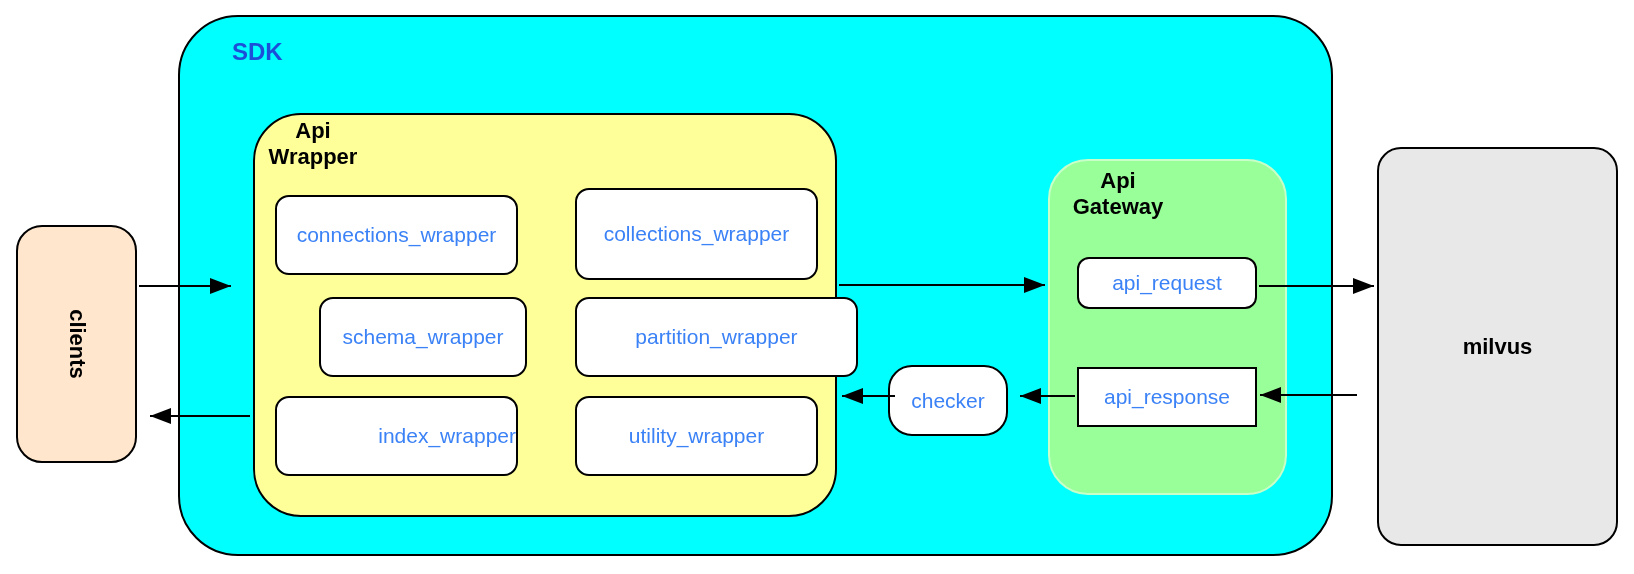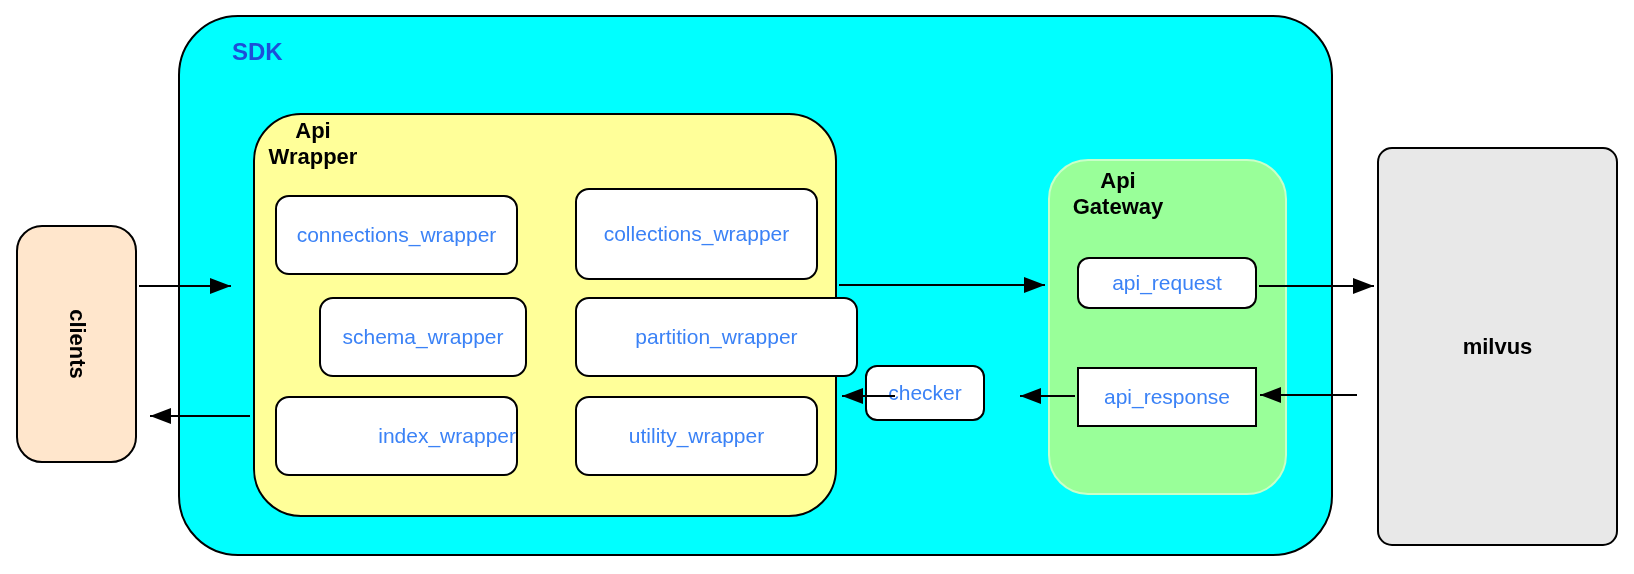--- a/index.html
+++ b/index.html
@@ -59,7 +59,7 @@
   }
   #milvus {
     left: 1377px; top: 147px; width: 241px; height: 399px;
-    background: #e8e8e8; border-radius: 15px;
+    background: #e8e8e8; border-radius: 24px;
     font-size: 22px; font-weight: bold; color: #000;
   }
   

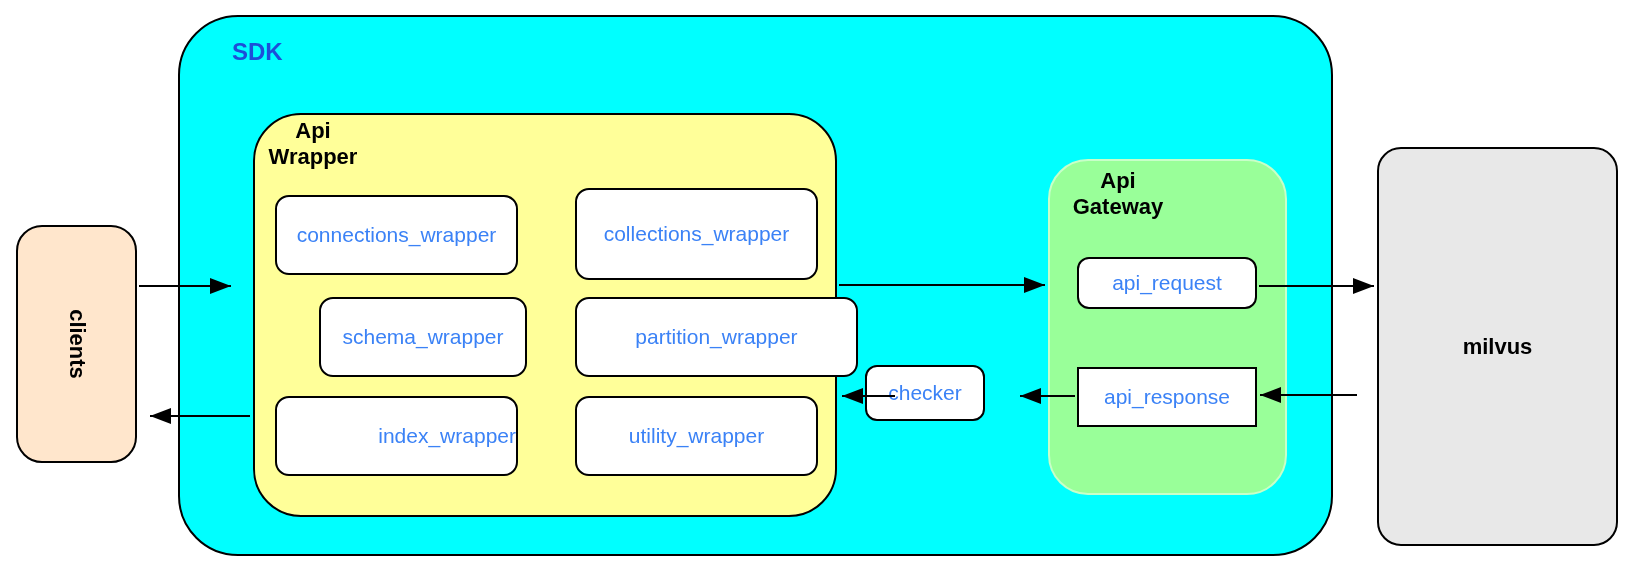--- a/index.html
+++ b/index.html
@@ -75,7 +75,7 @@
   #box-utility     { left: 575px; top: 396px; width: 243px; height: 80px; text-align: center; }
   #box-request  { left: 1077px; top: 257px; width: 180px; height: 52px; border-radius: 12px; }
   #box-response { left: 1077px; top: 367px; width: 180px; height: 60px; border-radius: 0; }
-  #box-checker  { left: 865px;  top: 365px; width: 120px; height: 56px; border-radius: 12px; }
+  #box-checker  { left: 888px;  top: 365px; width: 120px; height: 71px; border-radius: 24px; }
   
   #arrows {
     position: absolute; left: 0; top: 0;

